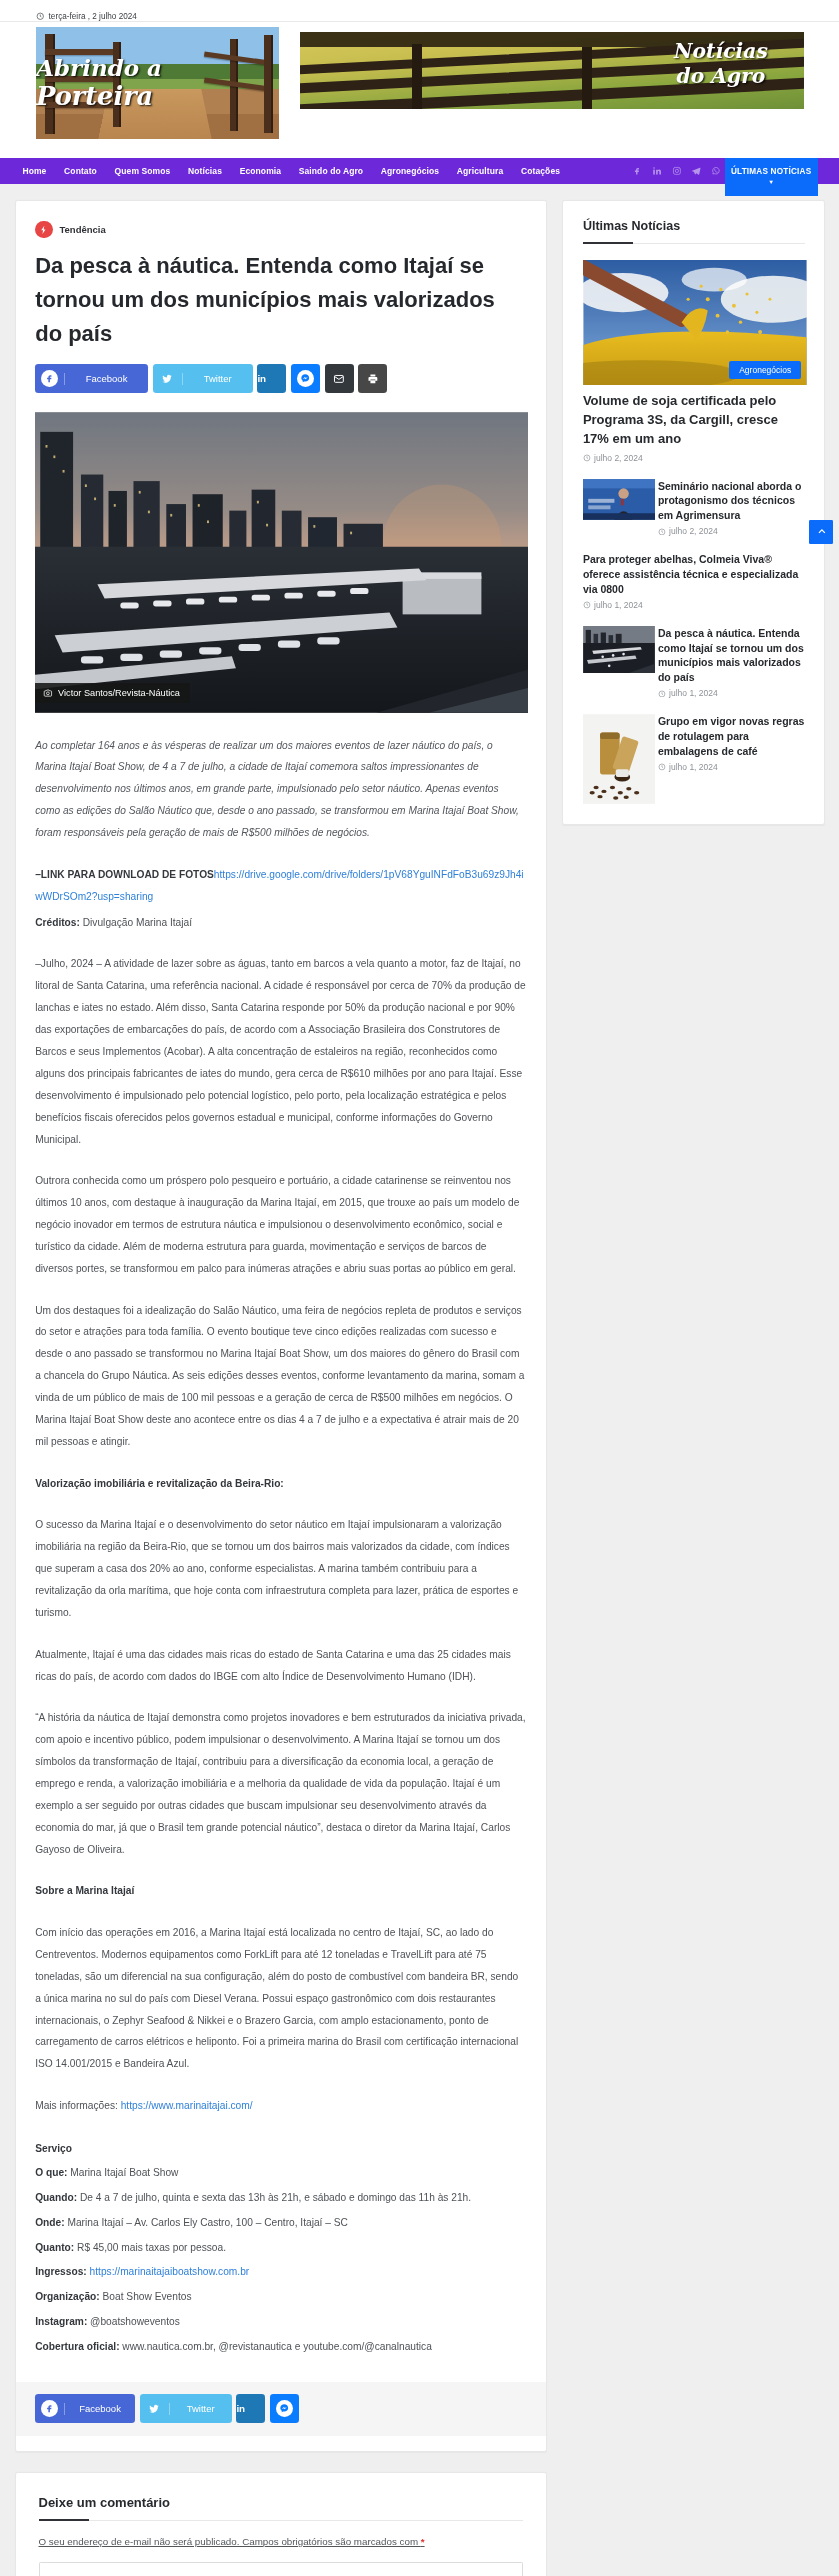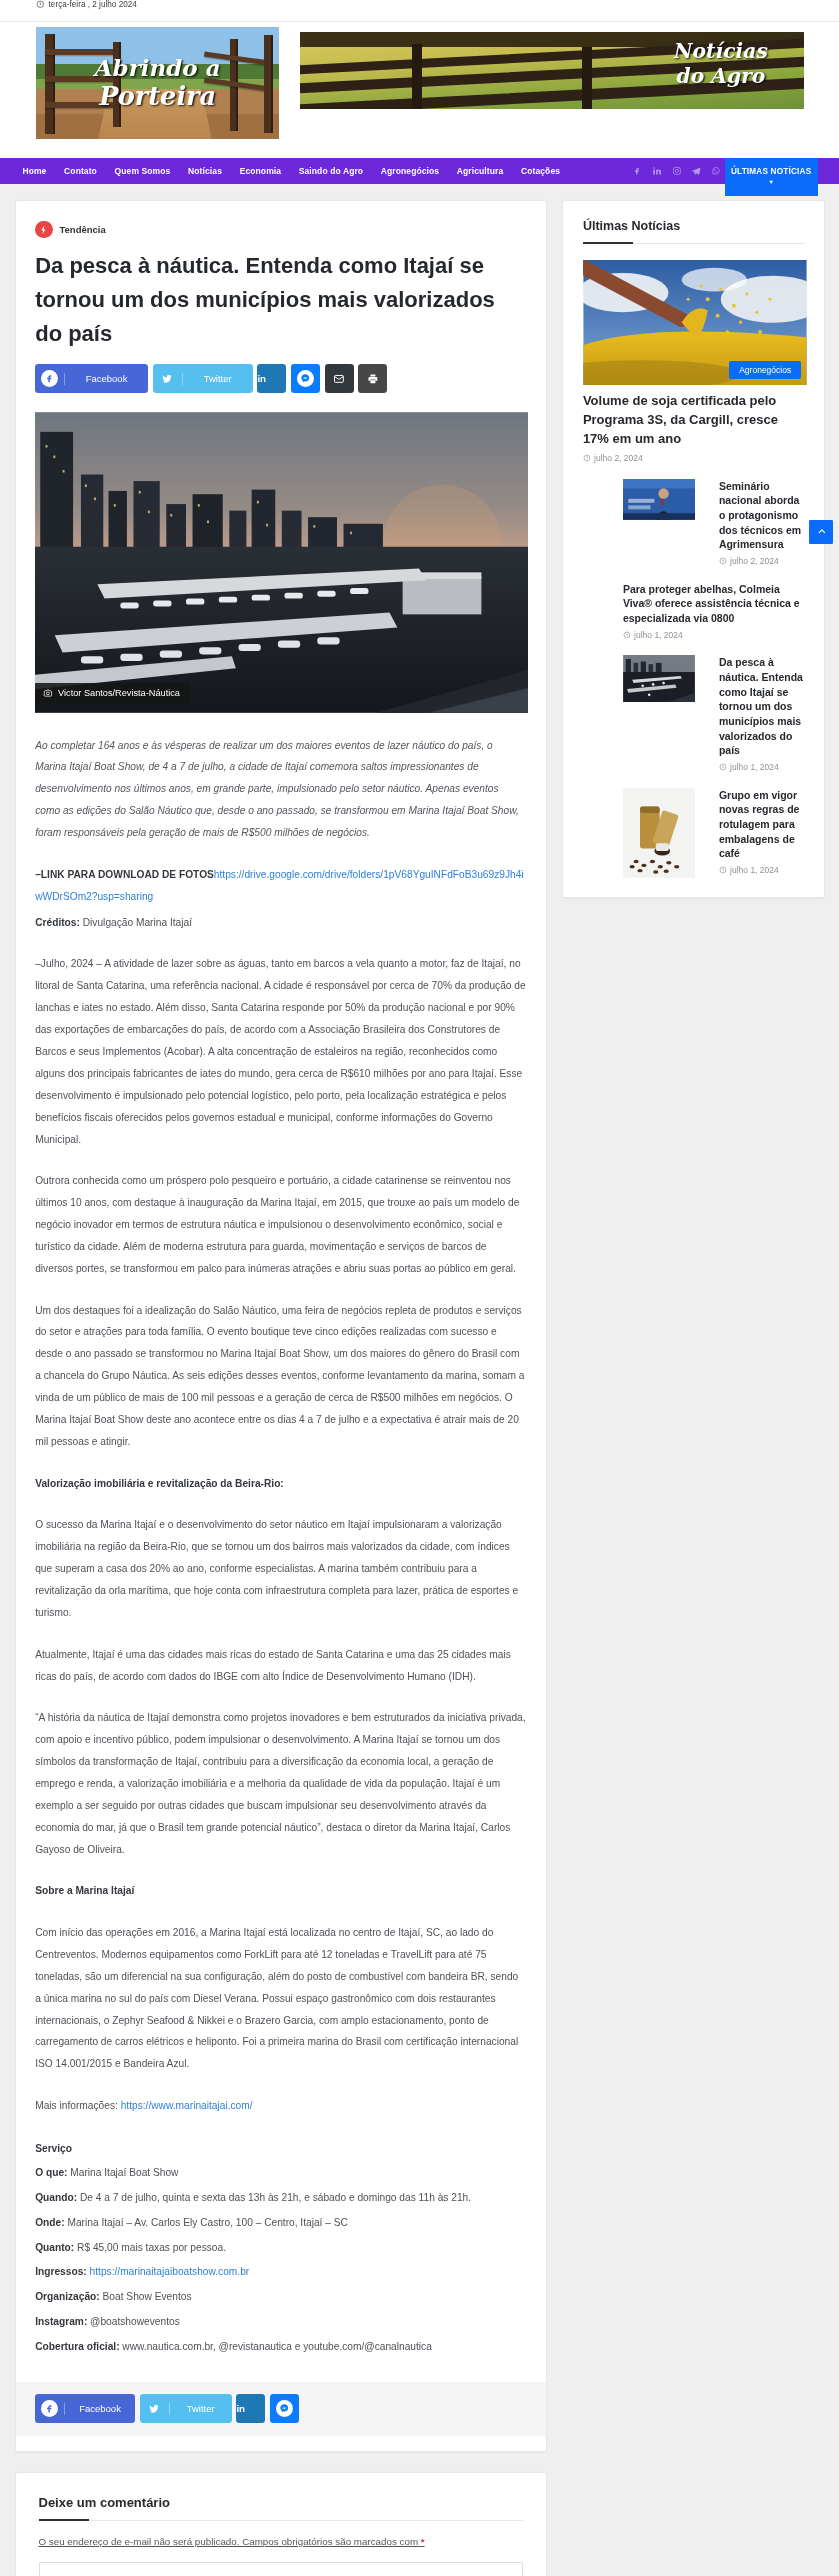--- a/index.html
+++ b/index.html
@@ -9,7 +9,7 @@
 
   
   .topbar { background:#fff; border-bottom:0.7px solid #e9e9e9; height:22px; }
-  .topbar .container { display:flex; align-items:flex-start; height:100%; }
+  .topbar .container { display:flex; align-items:flex-end; height:100%; }
   .topdate { display:flex; align-items:center; gap:3.9px; font-size:8.2px; color:#3a3d41; margin-left:21.7px; }
   .topdate svg { width:8.5px; height:8.5px; color:#4a4d51; }
 

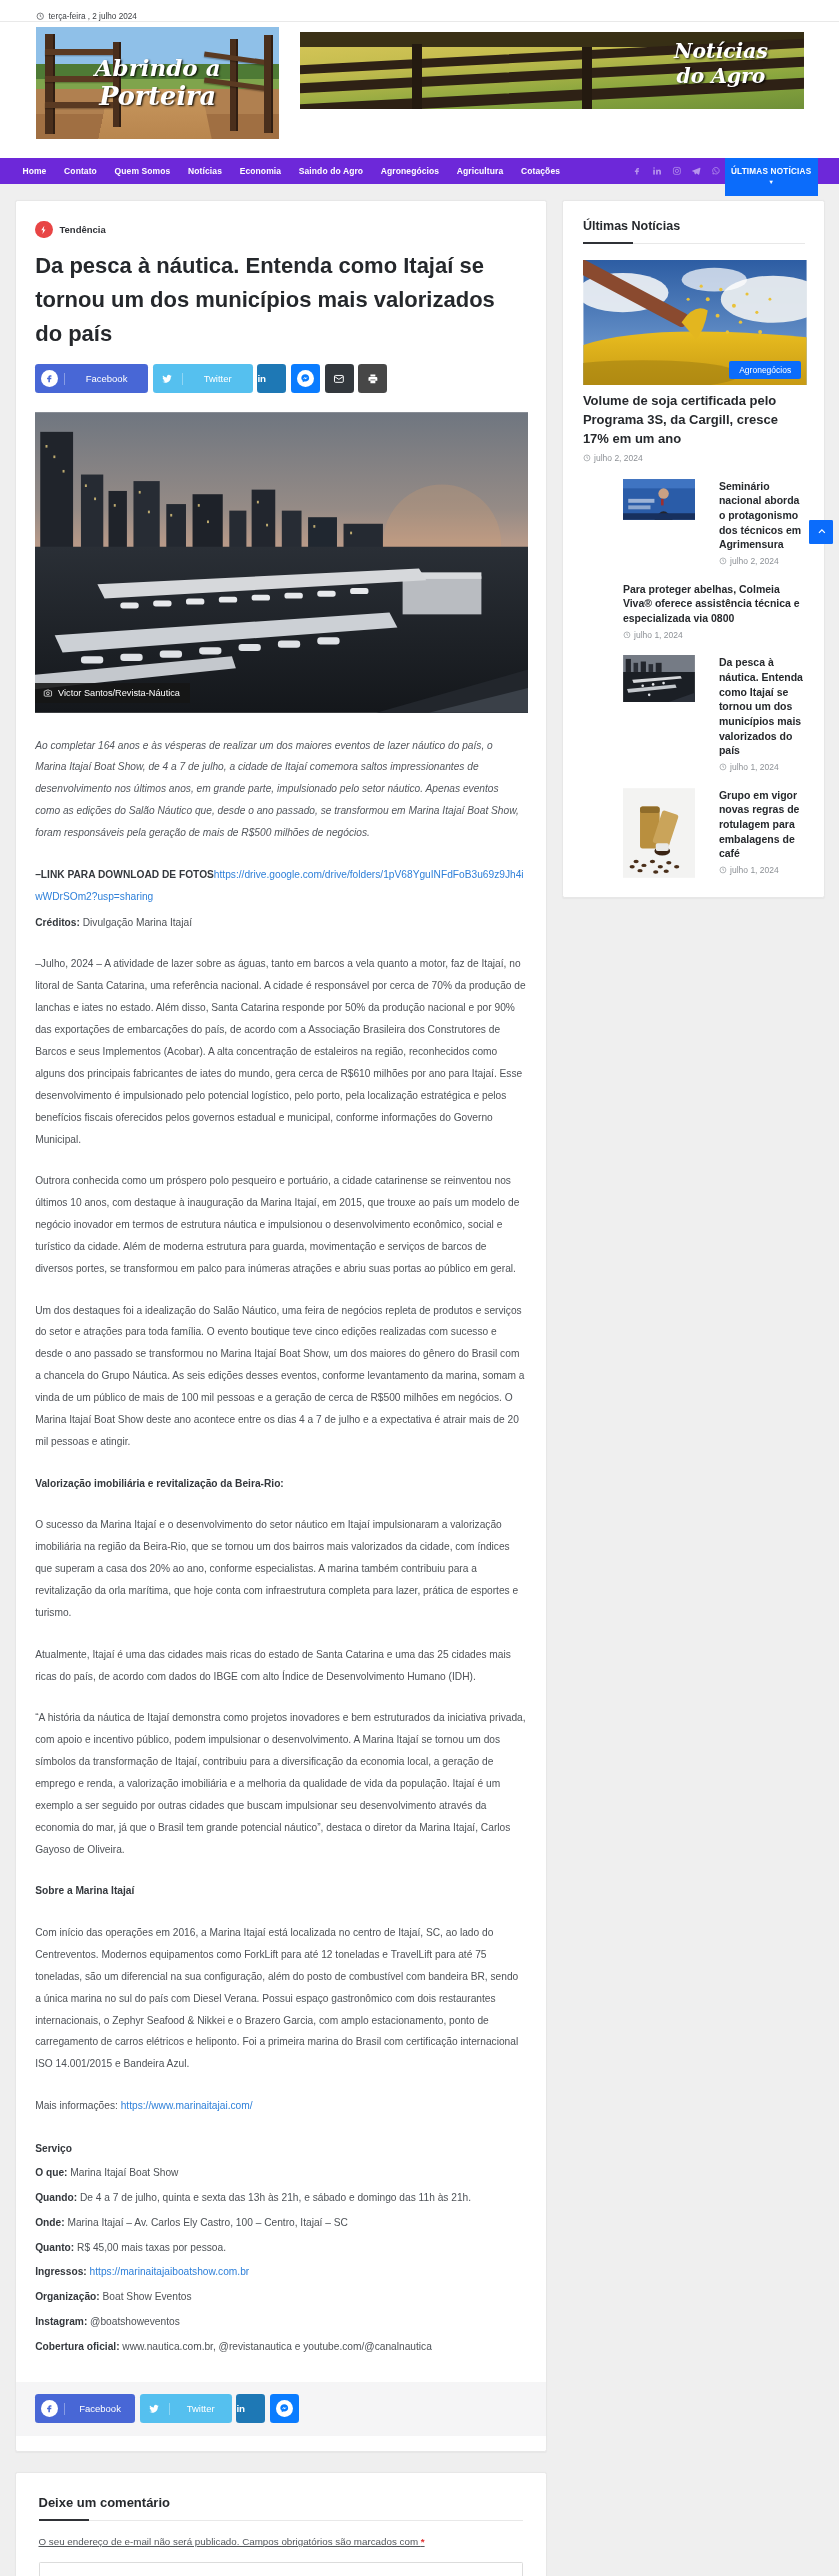--- a/index.html
+++ b/index.html
@@ -21,7 +21,7 @@
   .logo-left .road { position:absolute; left:28%; right:30%; top:52%; bottom:0; background:linear-gradient(#c9995f,#b8854e); transform:perspective(79px) rotateX(18deg); }
   .gatepost { position:absolute; background:#4a2f1c; box-shadow:inset -2px 0 0 rgba(0,0,0,.35); }
   .rail { position:absolute; background:#5a3a22; box-shadow:0 1.3px 1.3px rgba(0,0,0,.3); }
-  .logo-text { position:absolute; inset:0; display:flex; flex-direction:column; align-items:center; justify-content:center; color:#fff; font-family:"DejaVu Serif", serif; font-style:italic; font-weight:700; text-shadow:1.3px 1.3px 2px rgba(0,0,0,.85); line-height:1.15; }
+  .logo-text { position:absolute; inset:0; display:flex; flex-direction:column; align-items:flex-start; justify-content:center; color:#fff; font-family:"DejaVu Serif", serif; font-style:italic; font-weight:700; text-shadow:1.3px 1.3px 2px rgba(0,0,0,.85); line-height:1.15; }
   .logo-text .l1 { font-size:23px; }
   .logo-text .l2 { font-size:25.6px; }
   .banner-right { width:504px; height:77px; margin-top:5.2px; position:relative; overflow:hidden; flex:none; cursor:pointer; }

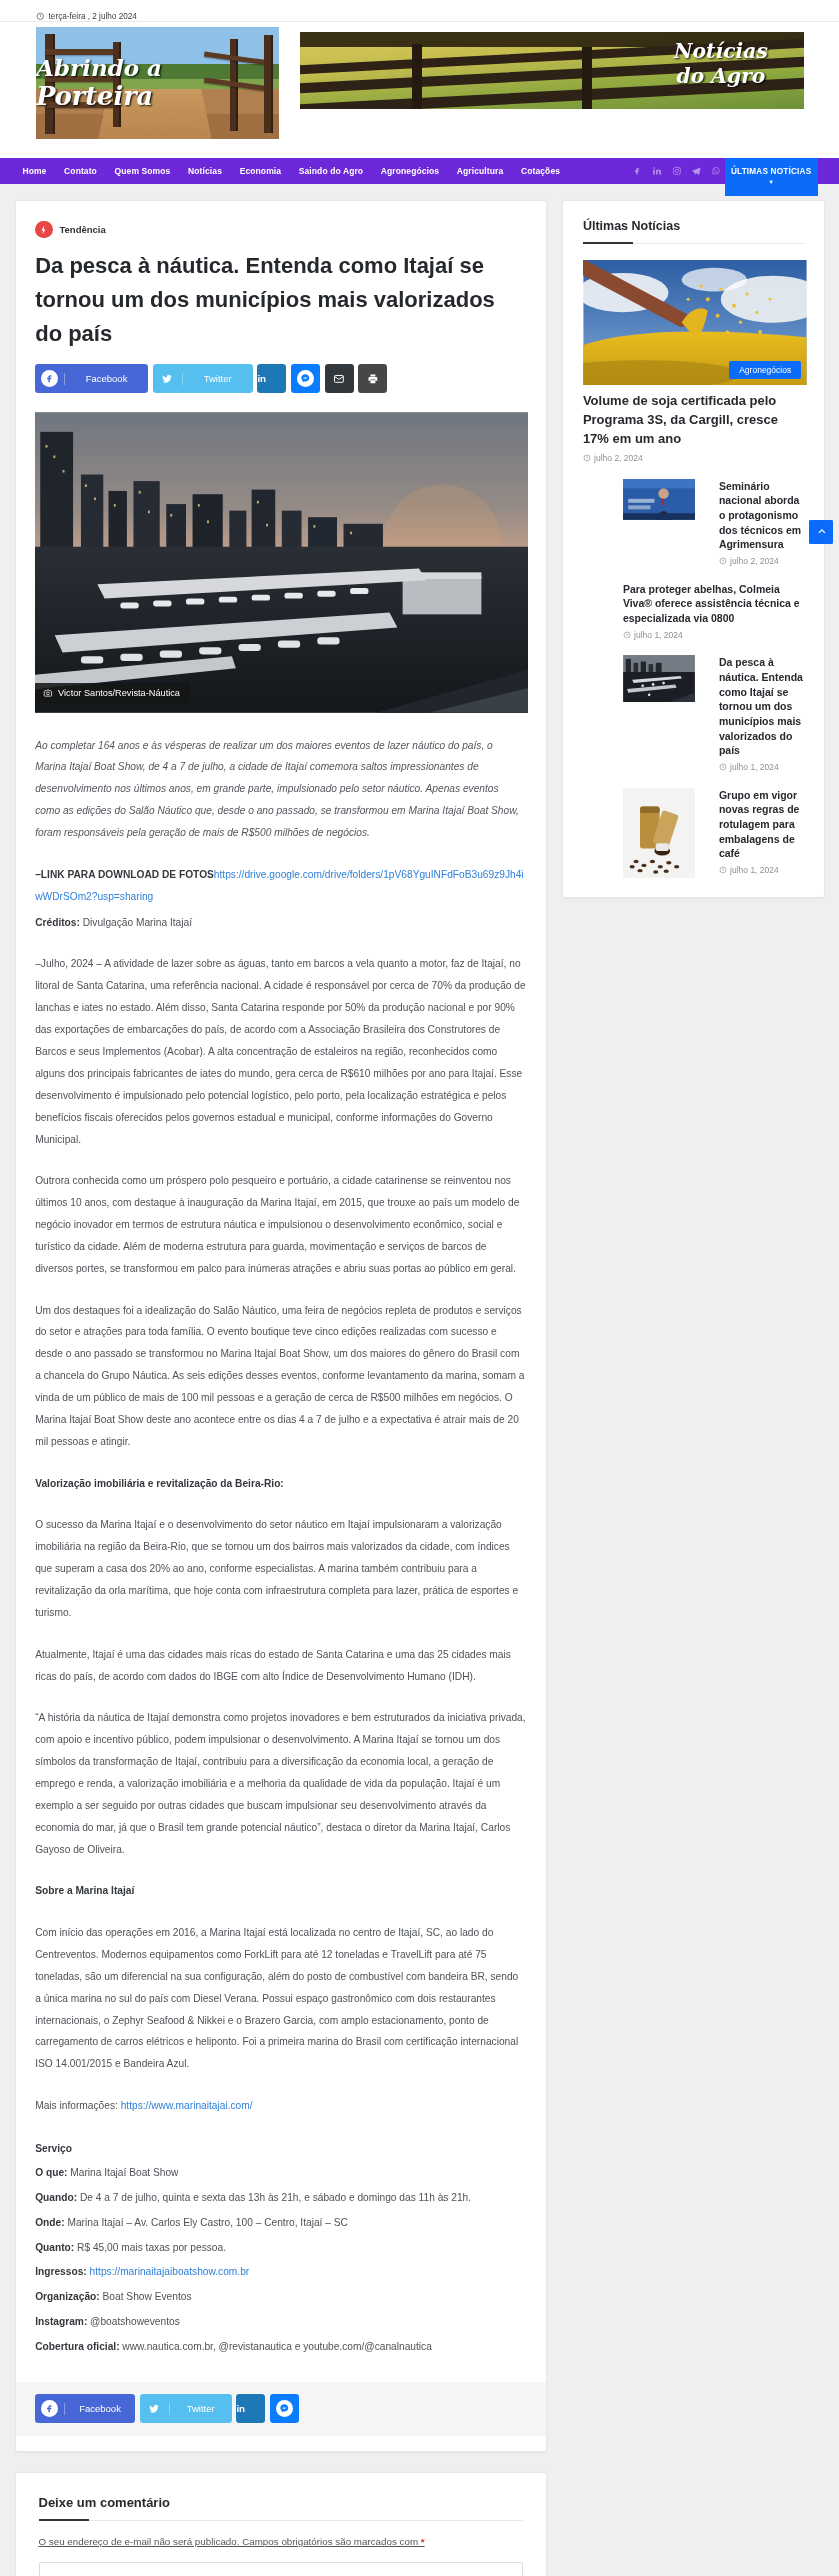--- a/index.html
+++ b/index.html
@@ -100,7 +100,7 @@
   .feat-title { font-size:13px; font-weight:700; line-height:1.45; color:#26292d; margin-top:7.9px; }
   .sdate { display:flex; align-items:center; gap:3.3px; color:#8d9196; font-size:8.5px; margin-top:3.9px; }
   .sdate svg { width:7.9px; height:7.9px; }
-  .sitem { display:flex; gap:24px; margin-top:15.7px; cursor:pointer;margin-left:40px; }
+  .sitem { display:flex; gap:3px; margin-top:15.7px; cursor:pointer; }
   .sitem .thumb { flex:none; overflow:hidden; }
   .sitem-title { font-size:10.5px; font-weight:700; line-height:1.4; color:#26292d; }
   .sitem.notumb { display:block; }

